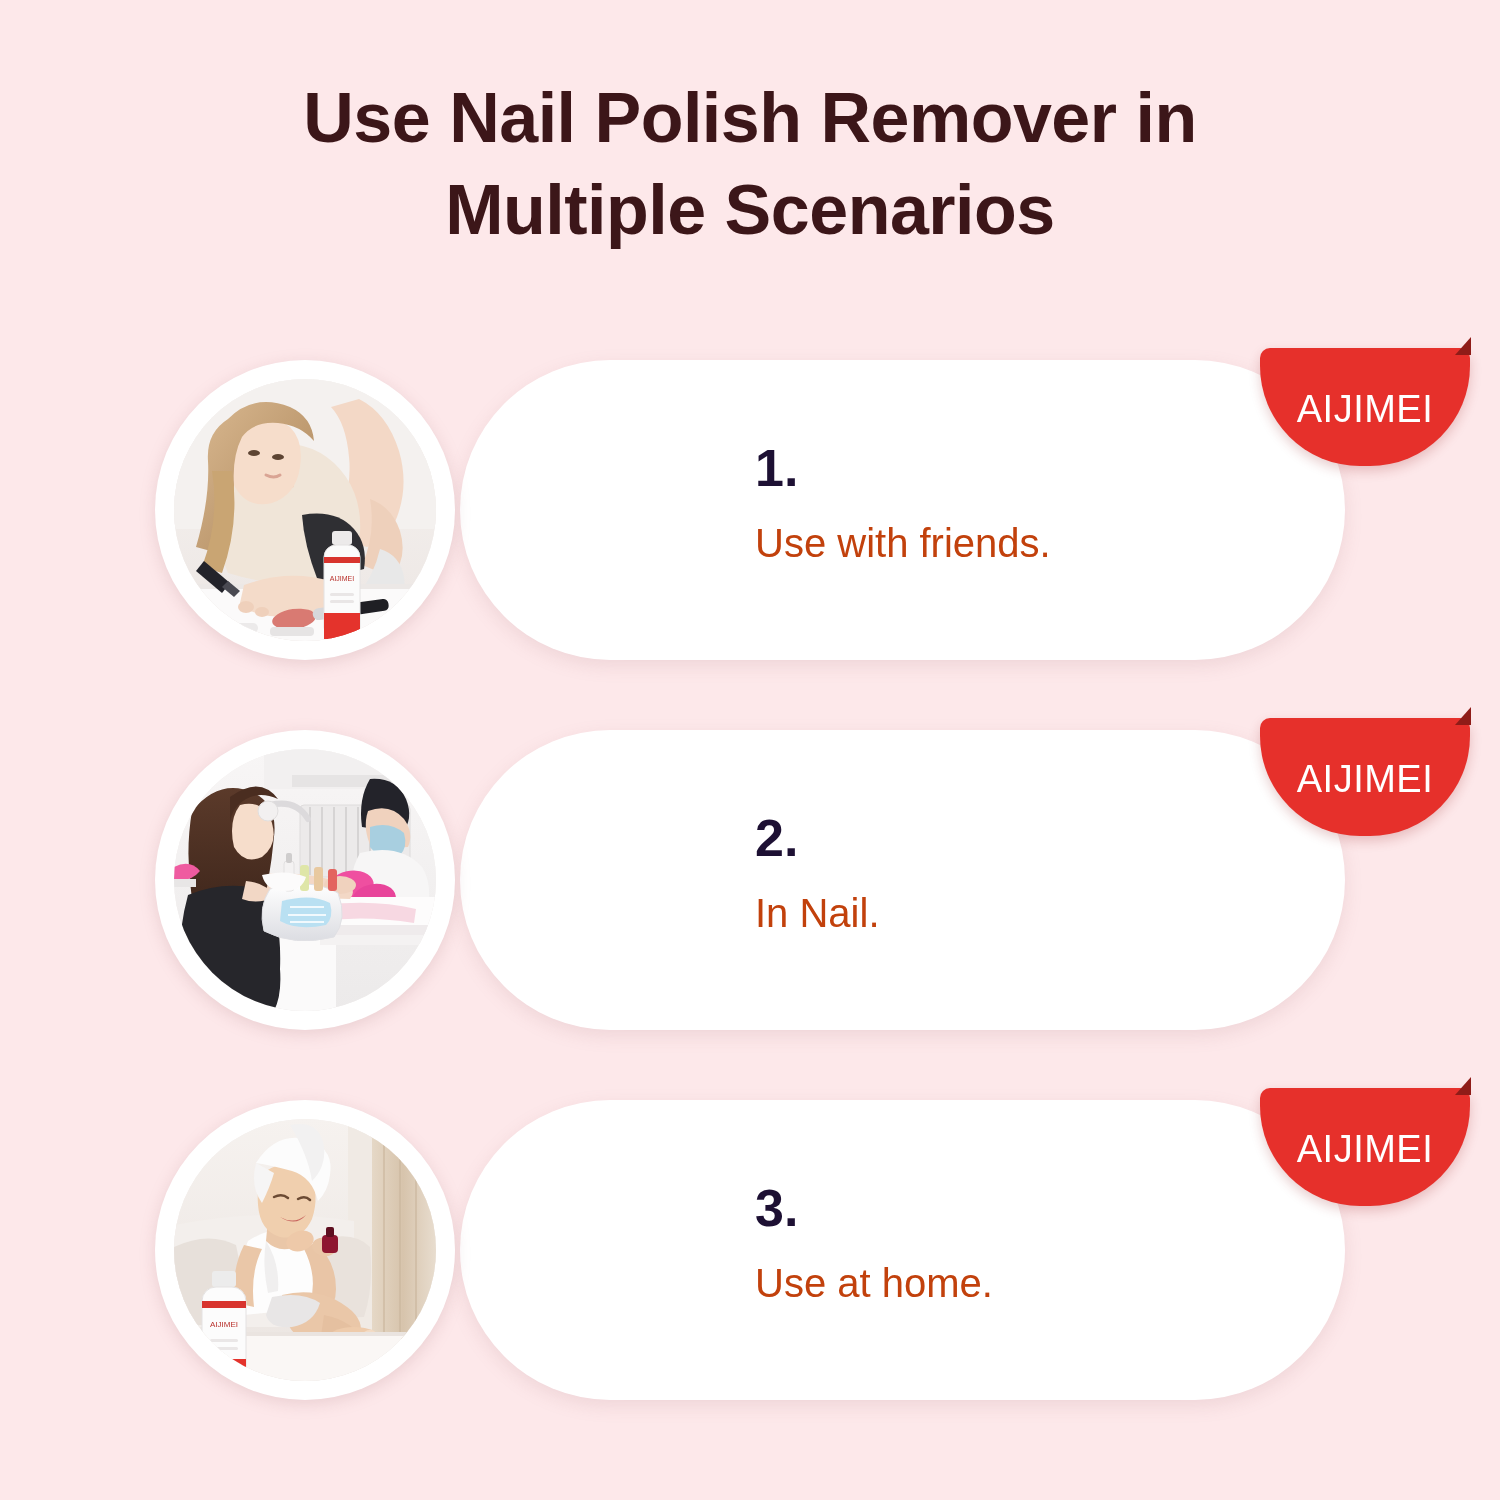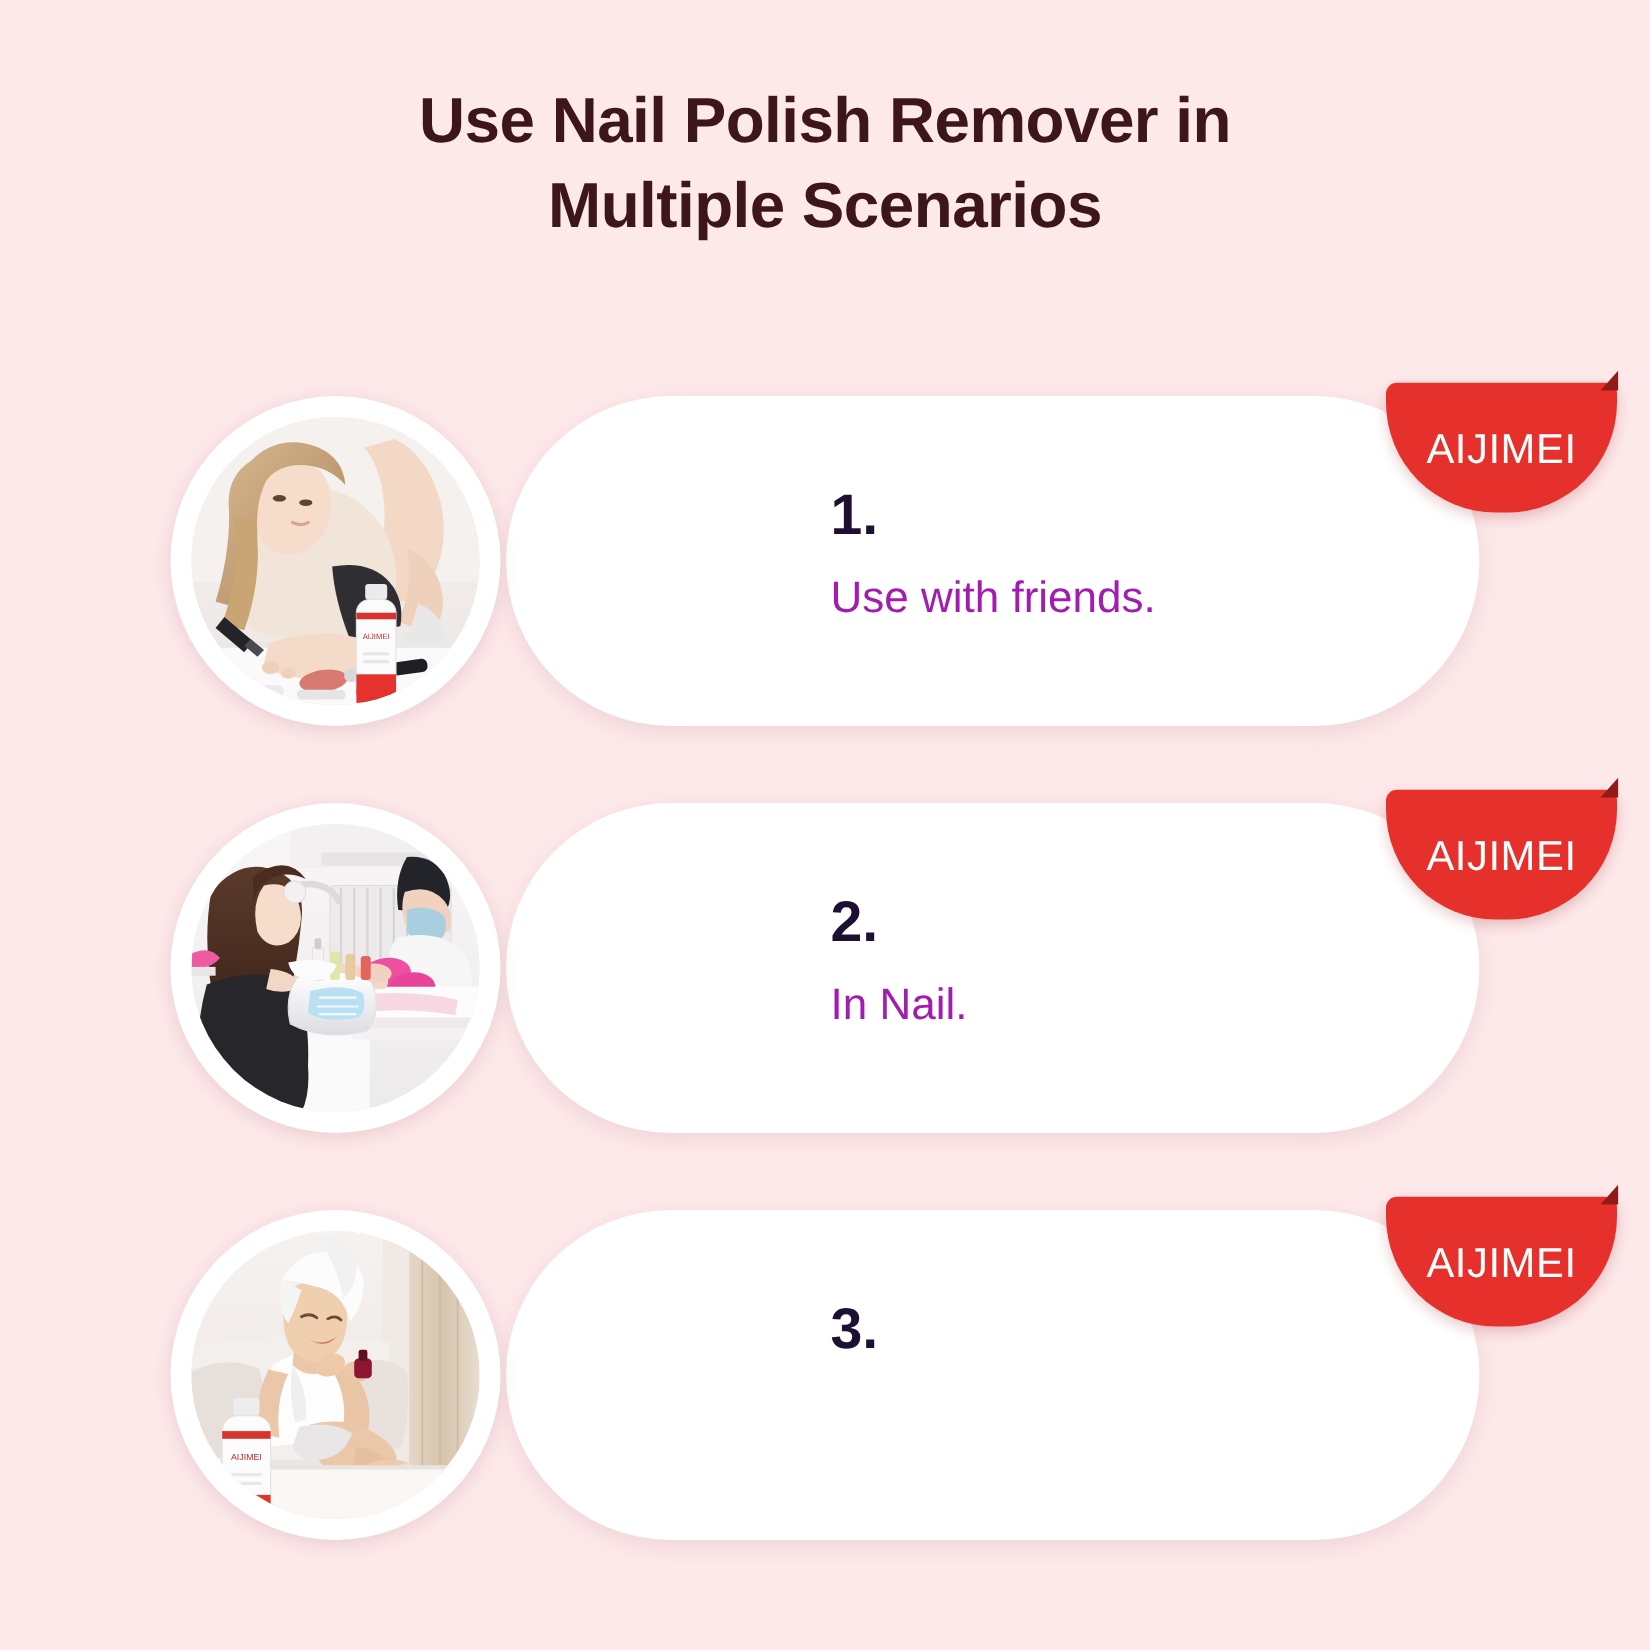--- a/index.html
+++ b/index.html
@@ -25,7 +25,7 @@
     color: #3c1619;
     font-family: "Liberation Sans", sans-serif;
     font-weight: bold;
-    font-size: 58px;
+    font-size: 70px;
     line-height: 1.32;
     letter-spacing: -0.5px;
     white-space: pre-line;

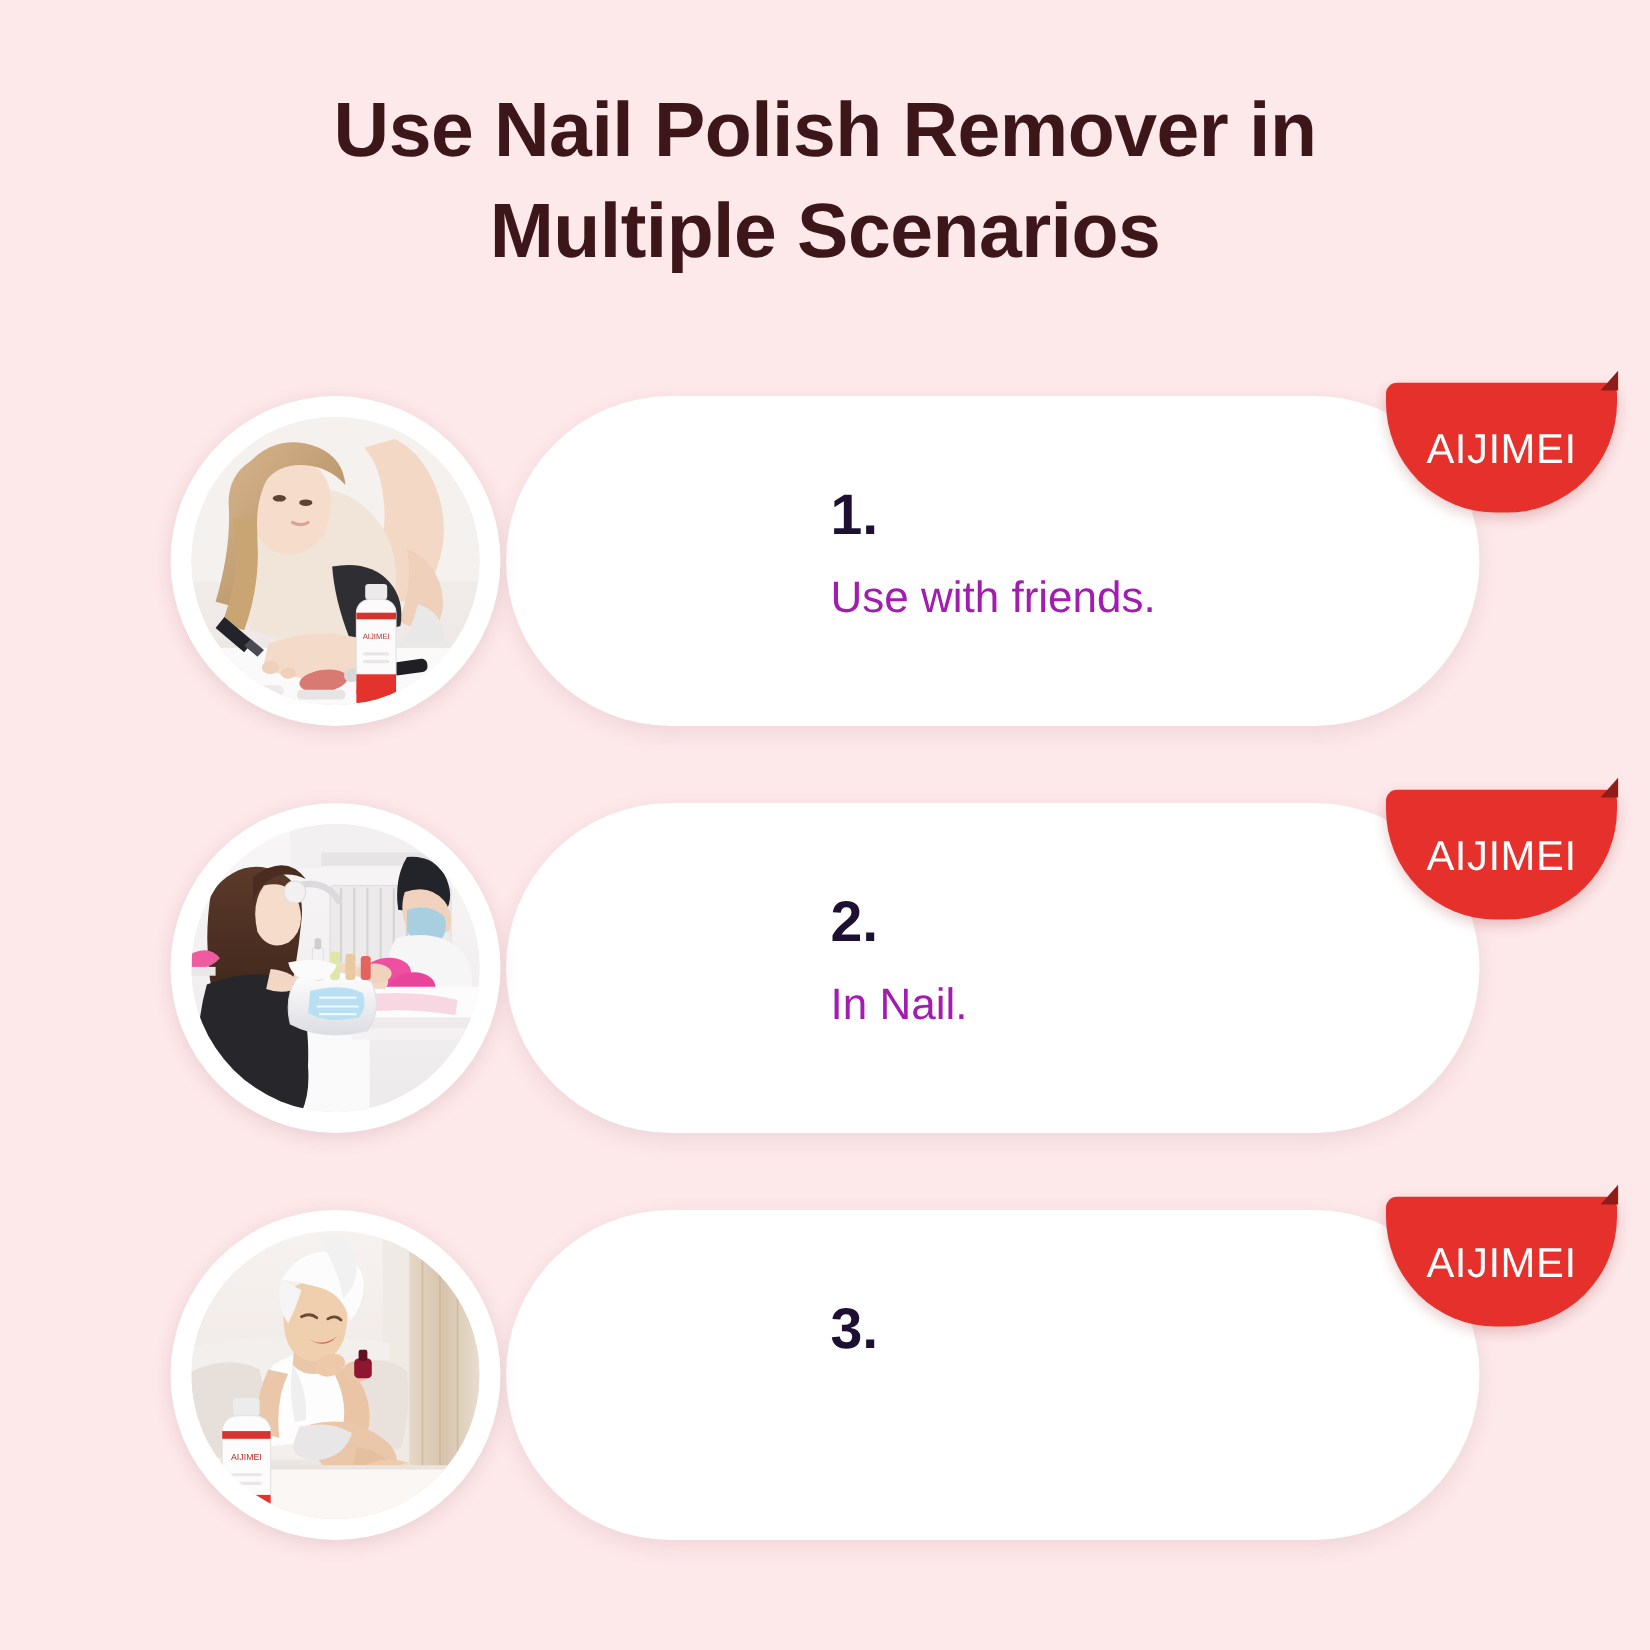--- a/index.html
+++ b/index.html
@@ -81,7 +81,7 @@
     font-weight: normal;
     font-size: 40px;
     line-height: 1.15;
-    color: #a21caf;
+    color: #c2410c;
   }
 
   

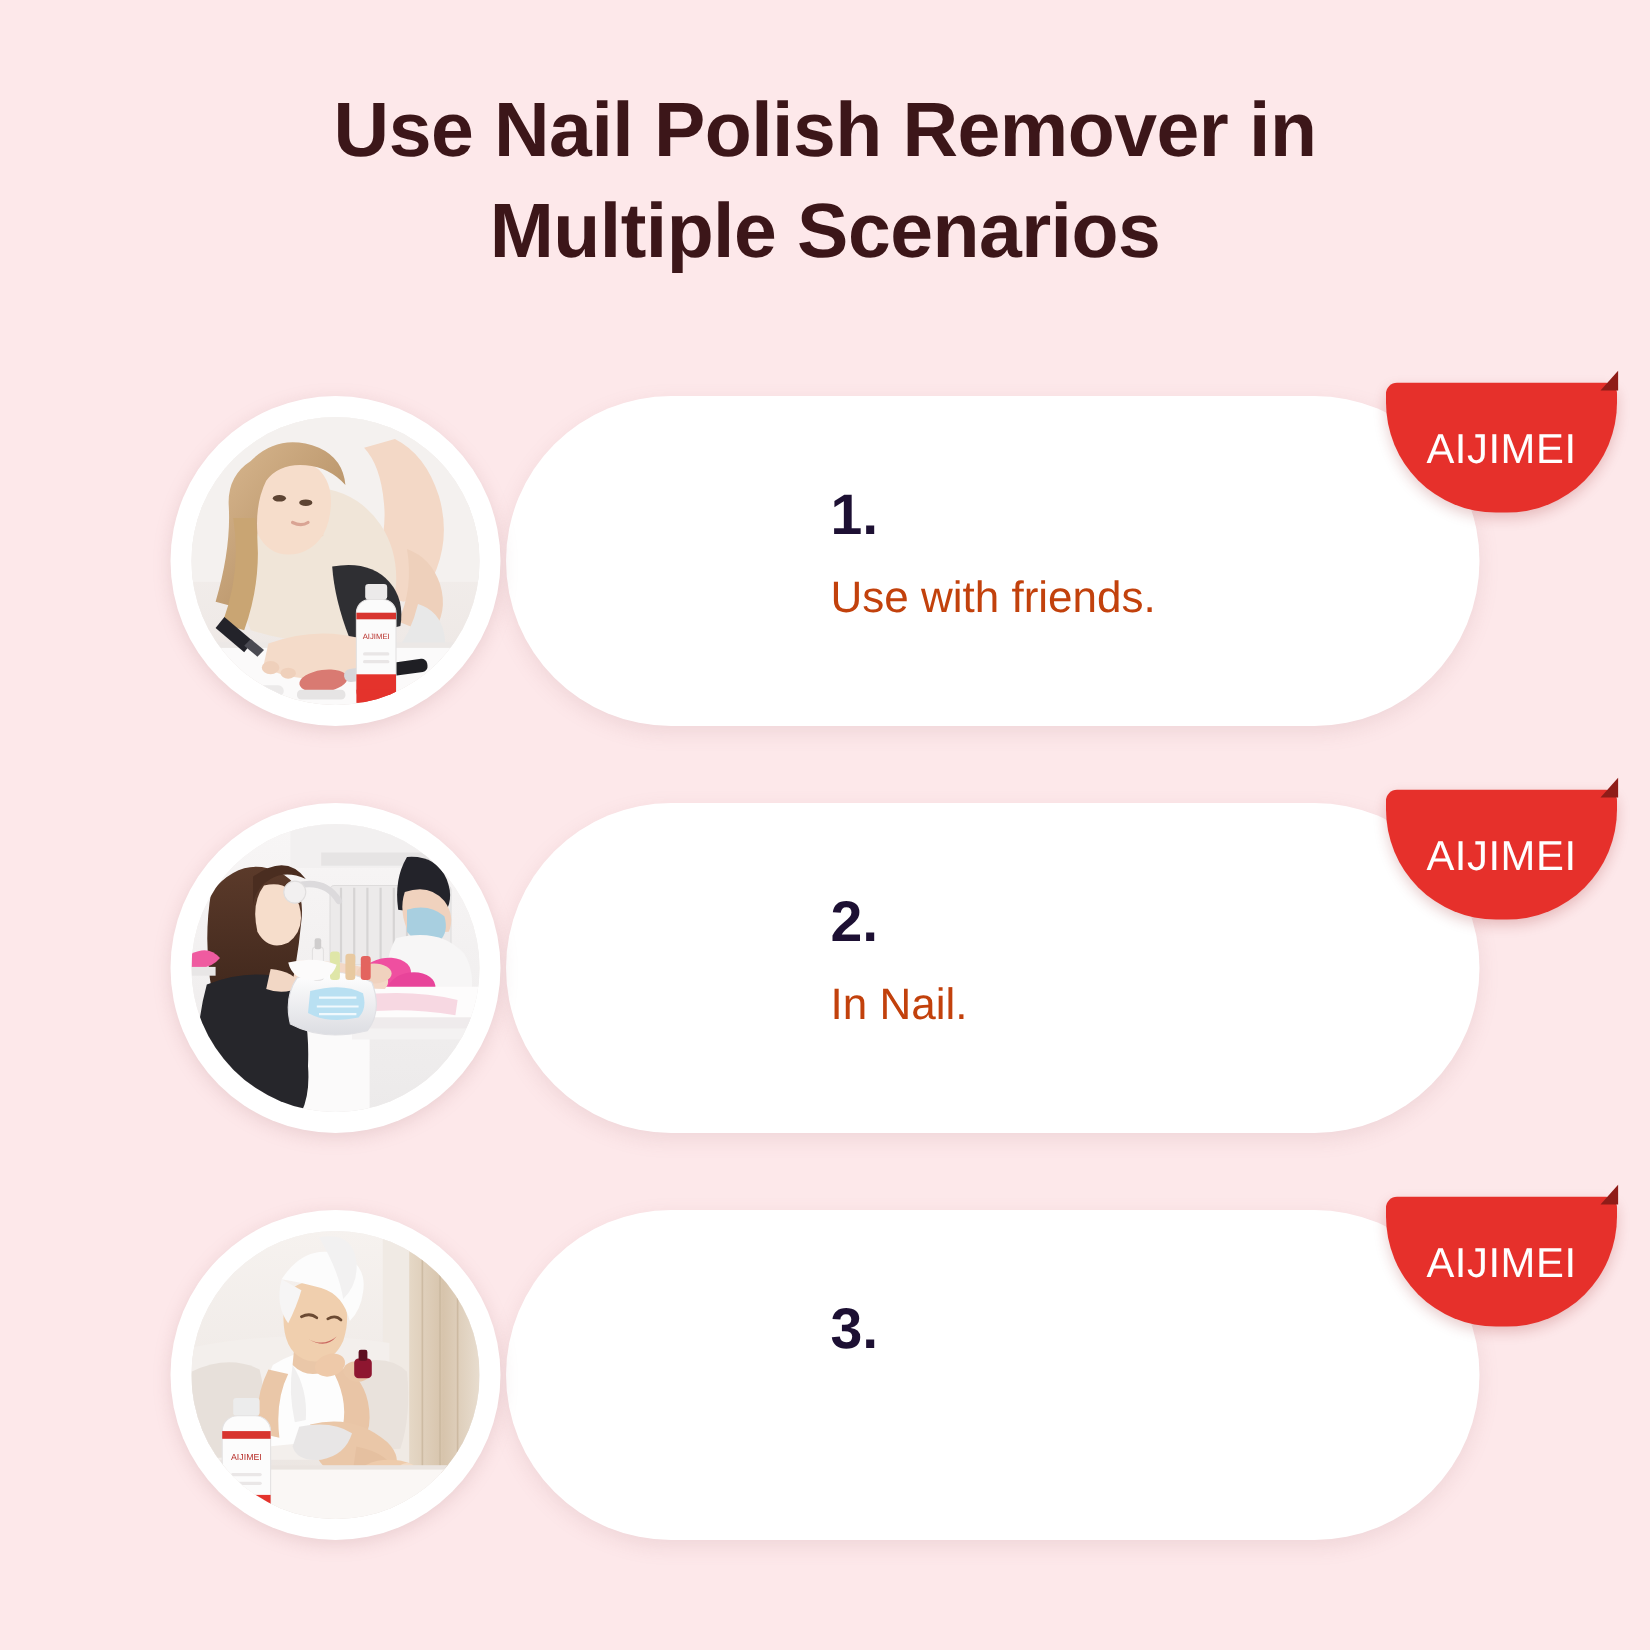--- a/index.html
+++ b/index.html
@@ -349,6 +349,7 @@
     <div class="card">
       <div class="card-text">
         <div class="card-num nosel">3.</div>
+        <div class="card-caption nosel">Use at home.</div>
       </div>
 
       <div class="badge">

